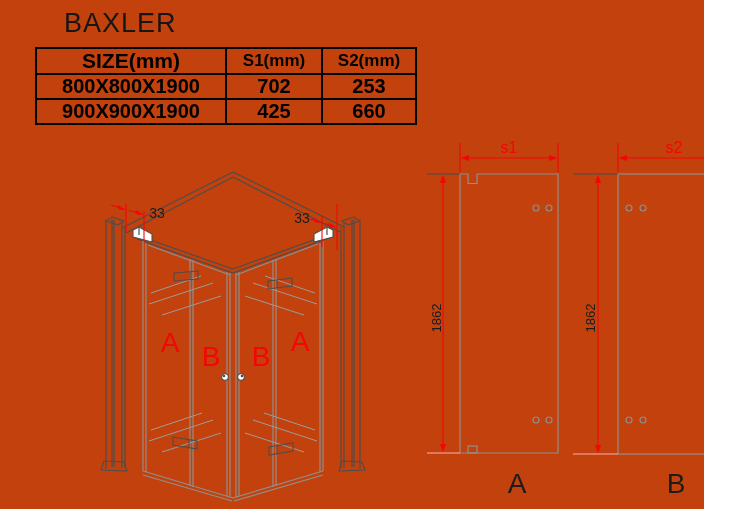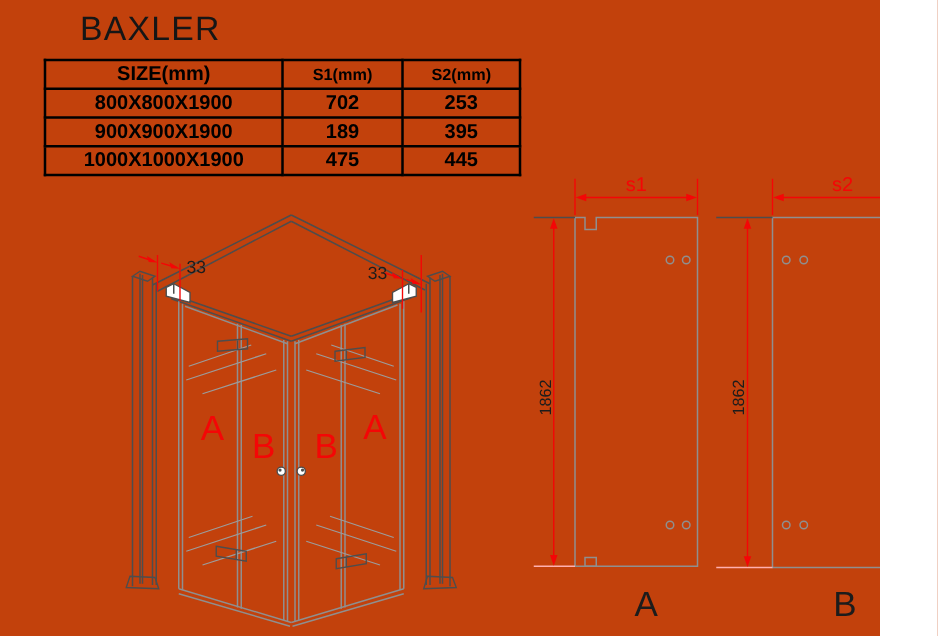--- a/index.html
+++ b/index.html
@@ -10,7 +10,7 @@
          table-layout:fixed;}
   table.size-table th,table.size-table td{border:2px solid #000;text-align:center;vertical-align:middle;
          font-weight:bold;padding:0;height:21px;color:#000;}
-  th.c1{font-size:16px;}
+  th.c1{font-size:21px;}
   th.cs{font-size:13px;}
   td{font-size:16px;}
   svg{position:absolute;left:0;top:0;}

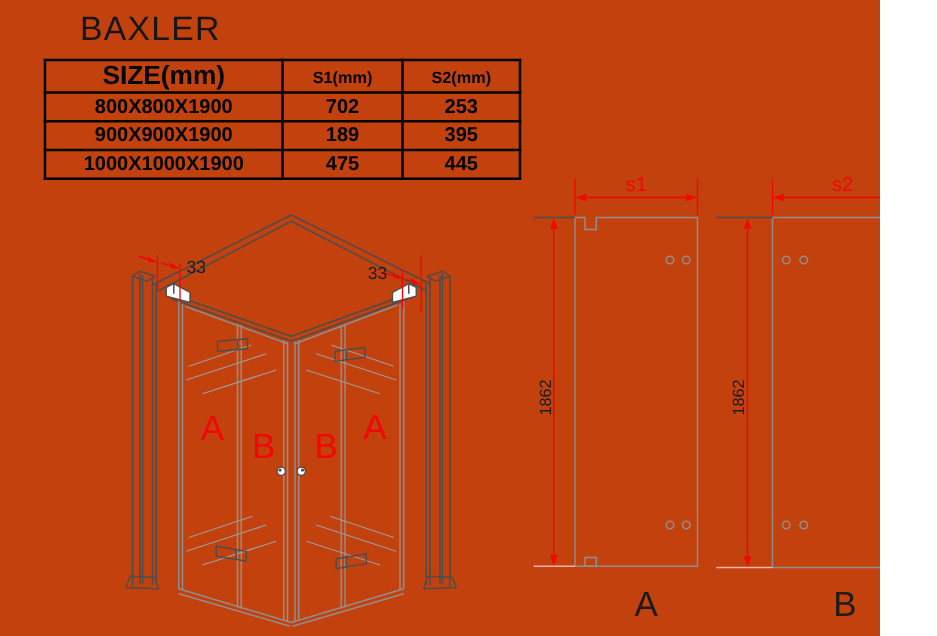--- a/index.html
+++ b/index.html
@@ -11,7 +11,7 @@
   table.size-table th,table.size-table td{border:2px solid #000;text-align:center;vertical-align:middle;
          font-weight:bold;padding:0;height:21px;color:#000;}
   th.c1{font-size:21px;}
-  th.cs{font-size:13px;}
+  th.cs{font-size:17px;}
   td{font-size:16px;}
   svg{position:absolute;left:0;top:0;}
   svg text{font-family:"Liberation Sans",sans-serif;}

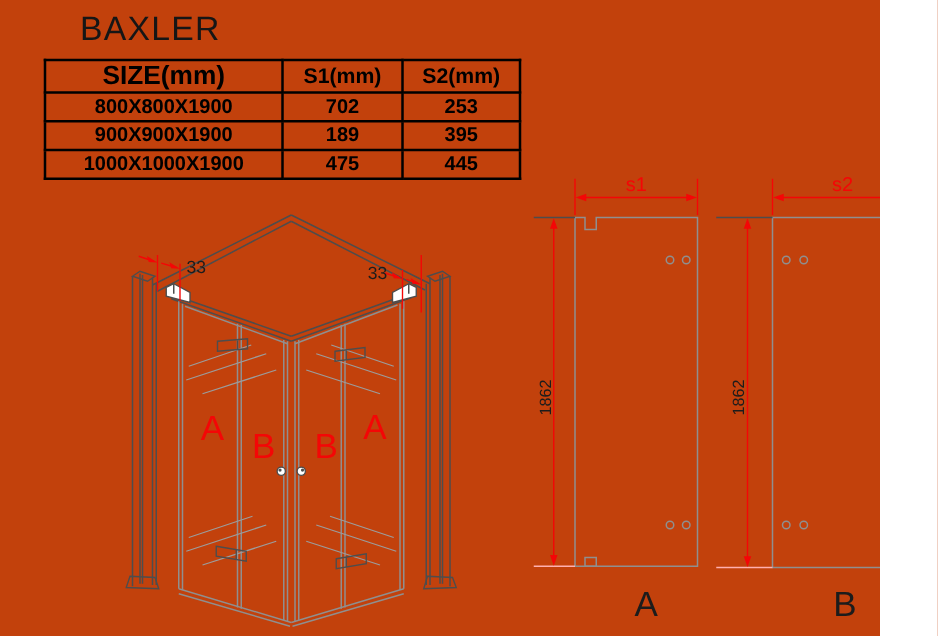--- a/index.html
+++ b/index.html
@@ -12,7 +12,7 @@
          font-weight:bold;padding:0;height:21px;color:#000;}
   th.c1{font-size:21px;}
   th.cs{font-size:17px;}
-  td{font-size:16px;}
+  td{font-size:20px;}
   svg{position:absolute;left:0;top:0;}
   svg text{font-family:"Liberation Sans",sans-serif;}
   .g{stroke:#8f8f8f;fill:none;stroke-width:1.2;}

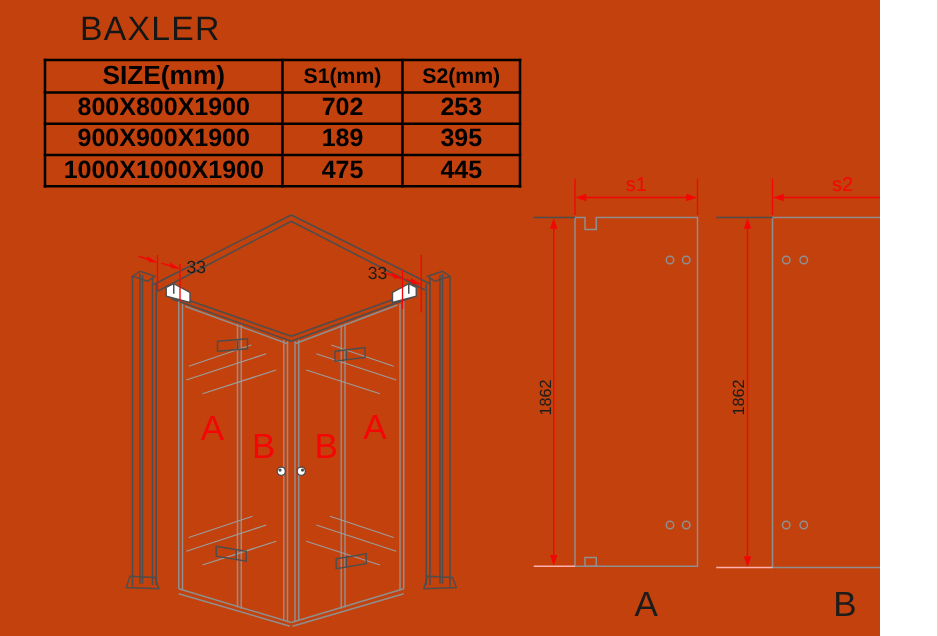--- a/index.html
+++ b/index.html
@@ -55,7 +55,7 @@
     </tr>
     <tr>
       <td>900X900X1900</td>
-      <td>189</td>
+      <td>425</td>
       <td>395</td>
     </tr>
     <tr>

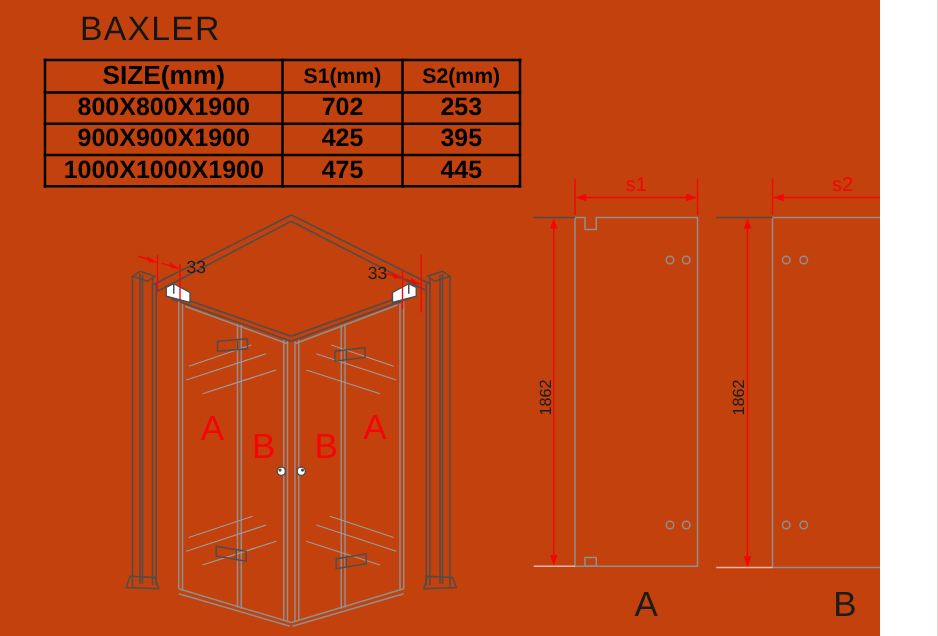--- a/index.html
+++ b/index.html
@@ -56,7 +56,7 @@
     <tr>
       <td>900X900X1900</td>
       <td>425</td>
-      <td>395</td>
+      <td>660</td>
     </tr>
     <tr>
       <td>1000X1000X1900</td>

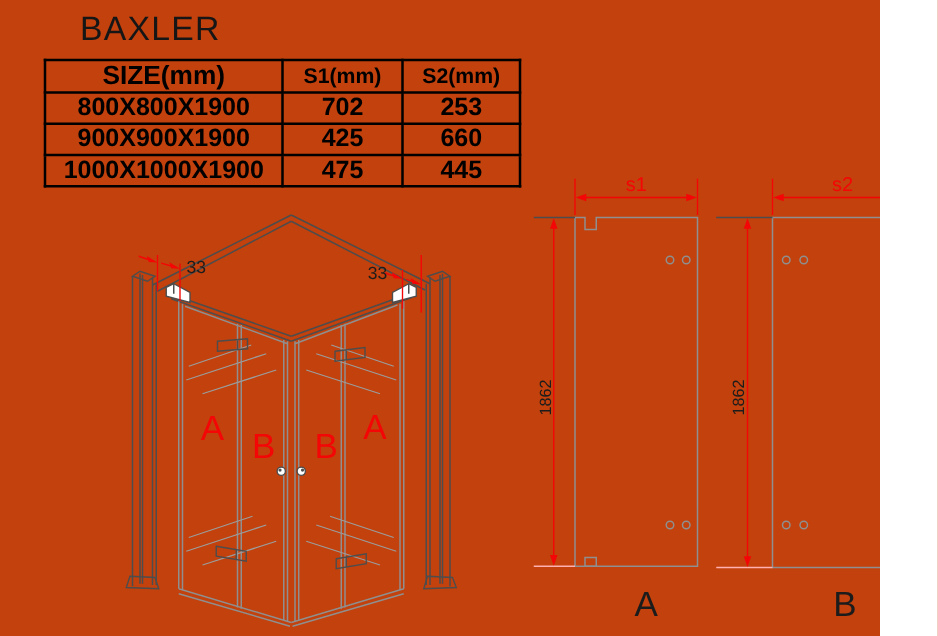--- a/index.html
+++ b/index.html
@@ -58,11 +58,6 @@
       <td>425</td>
       <td>660</td>
     </tr>
-    <tr>
-      <td>1000X1000X1900</td>
-      <td>475</td>
-      <td>445</td>
-    </tr>
   </tbody>
     </table>
 

